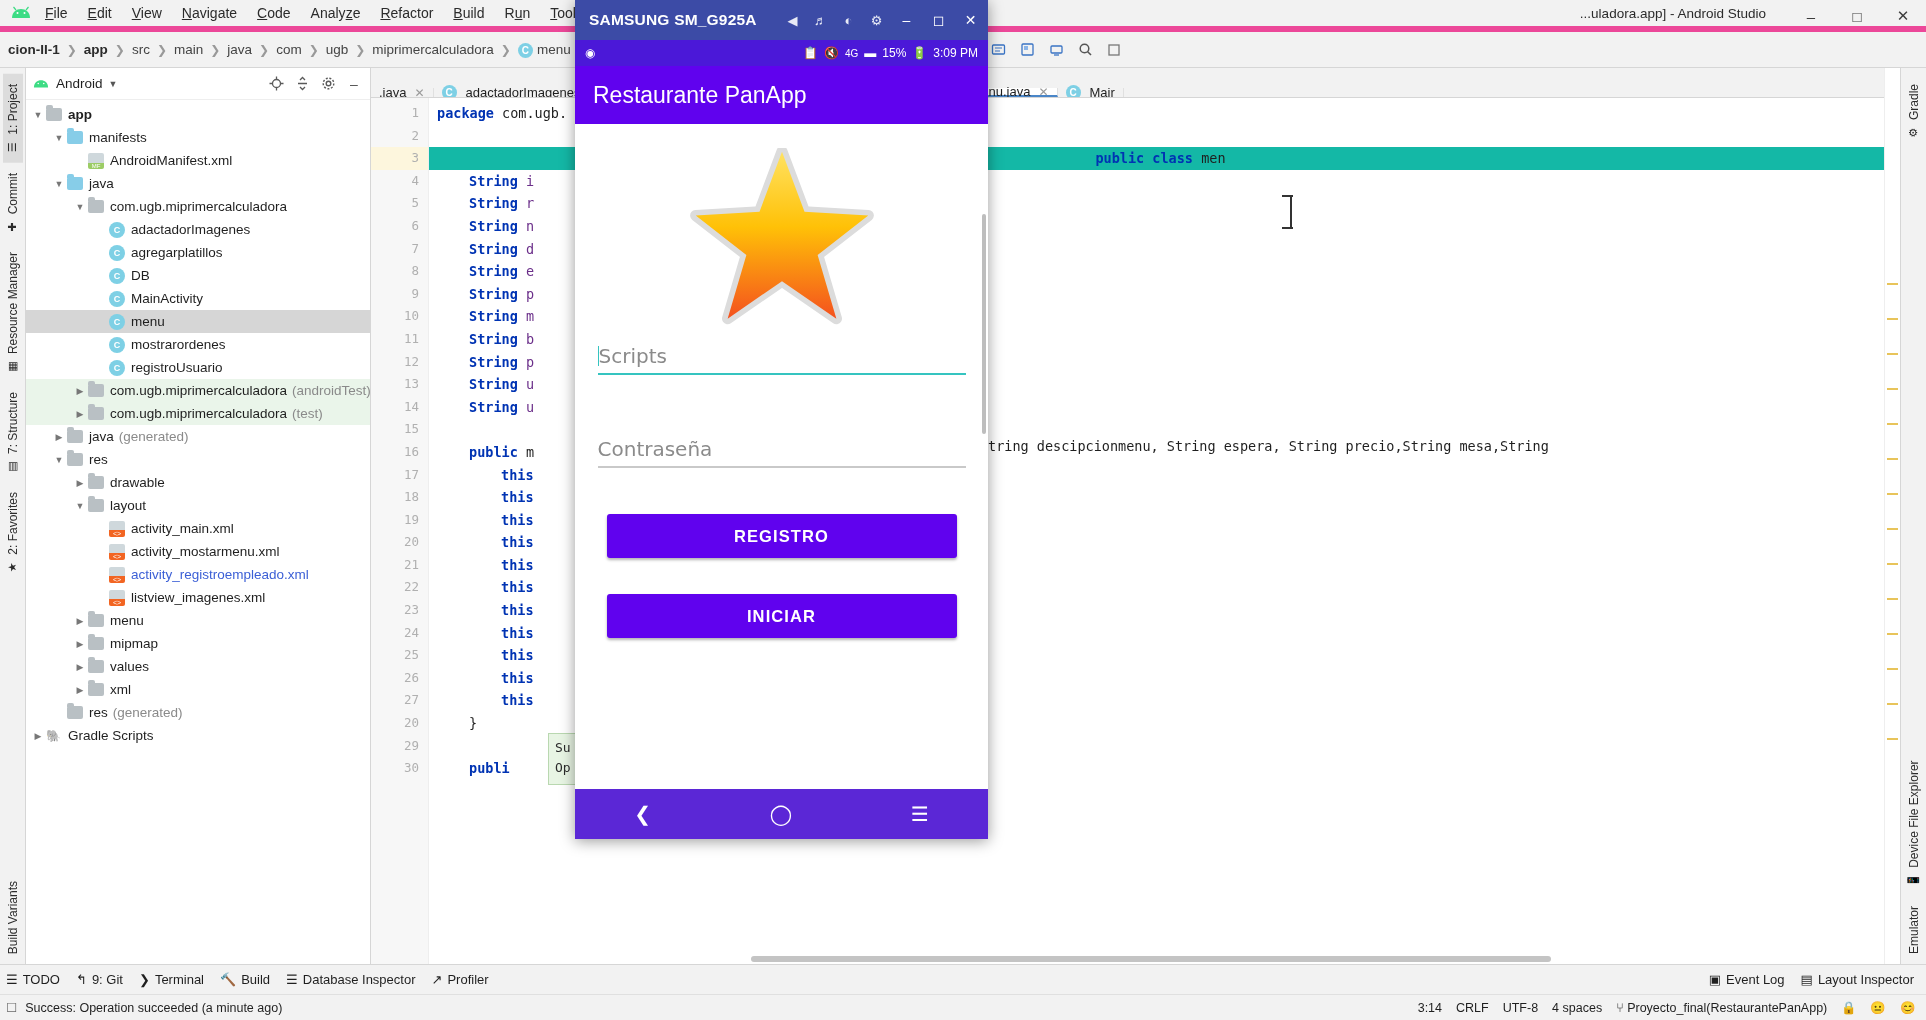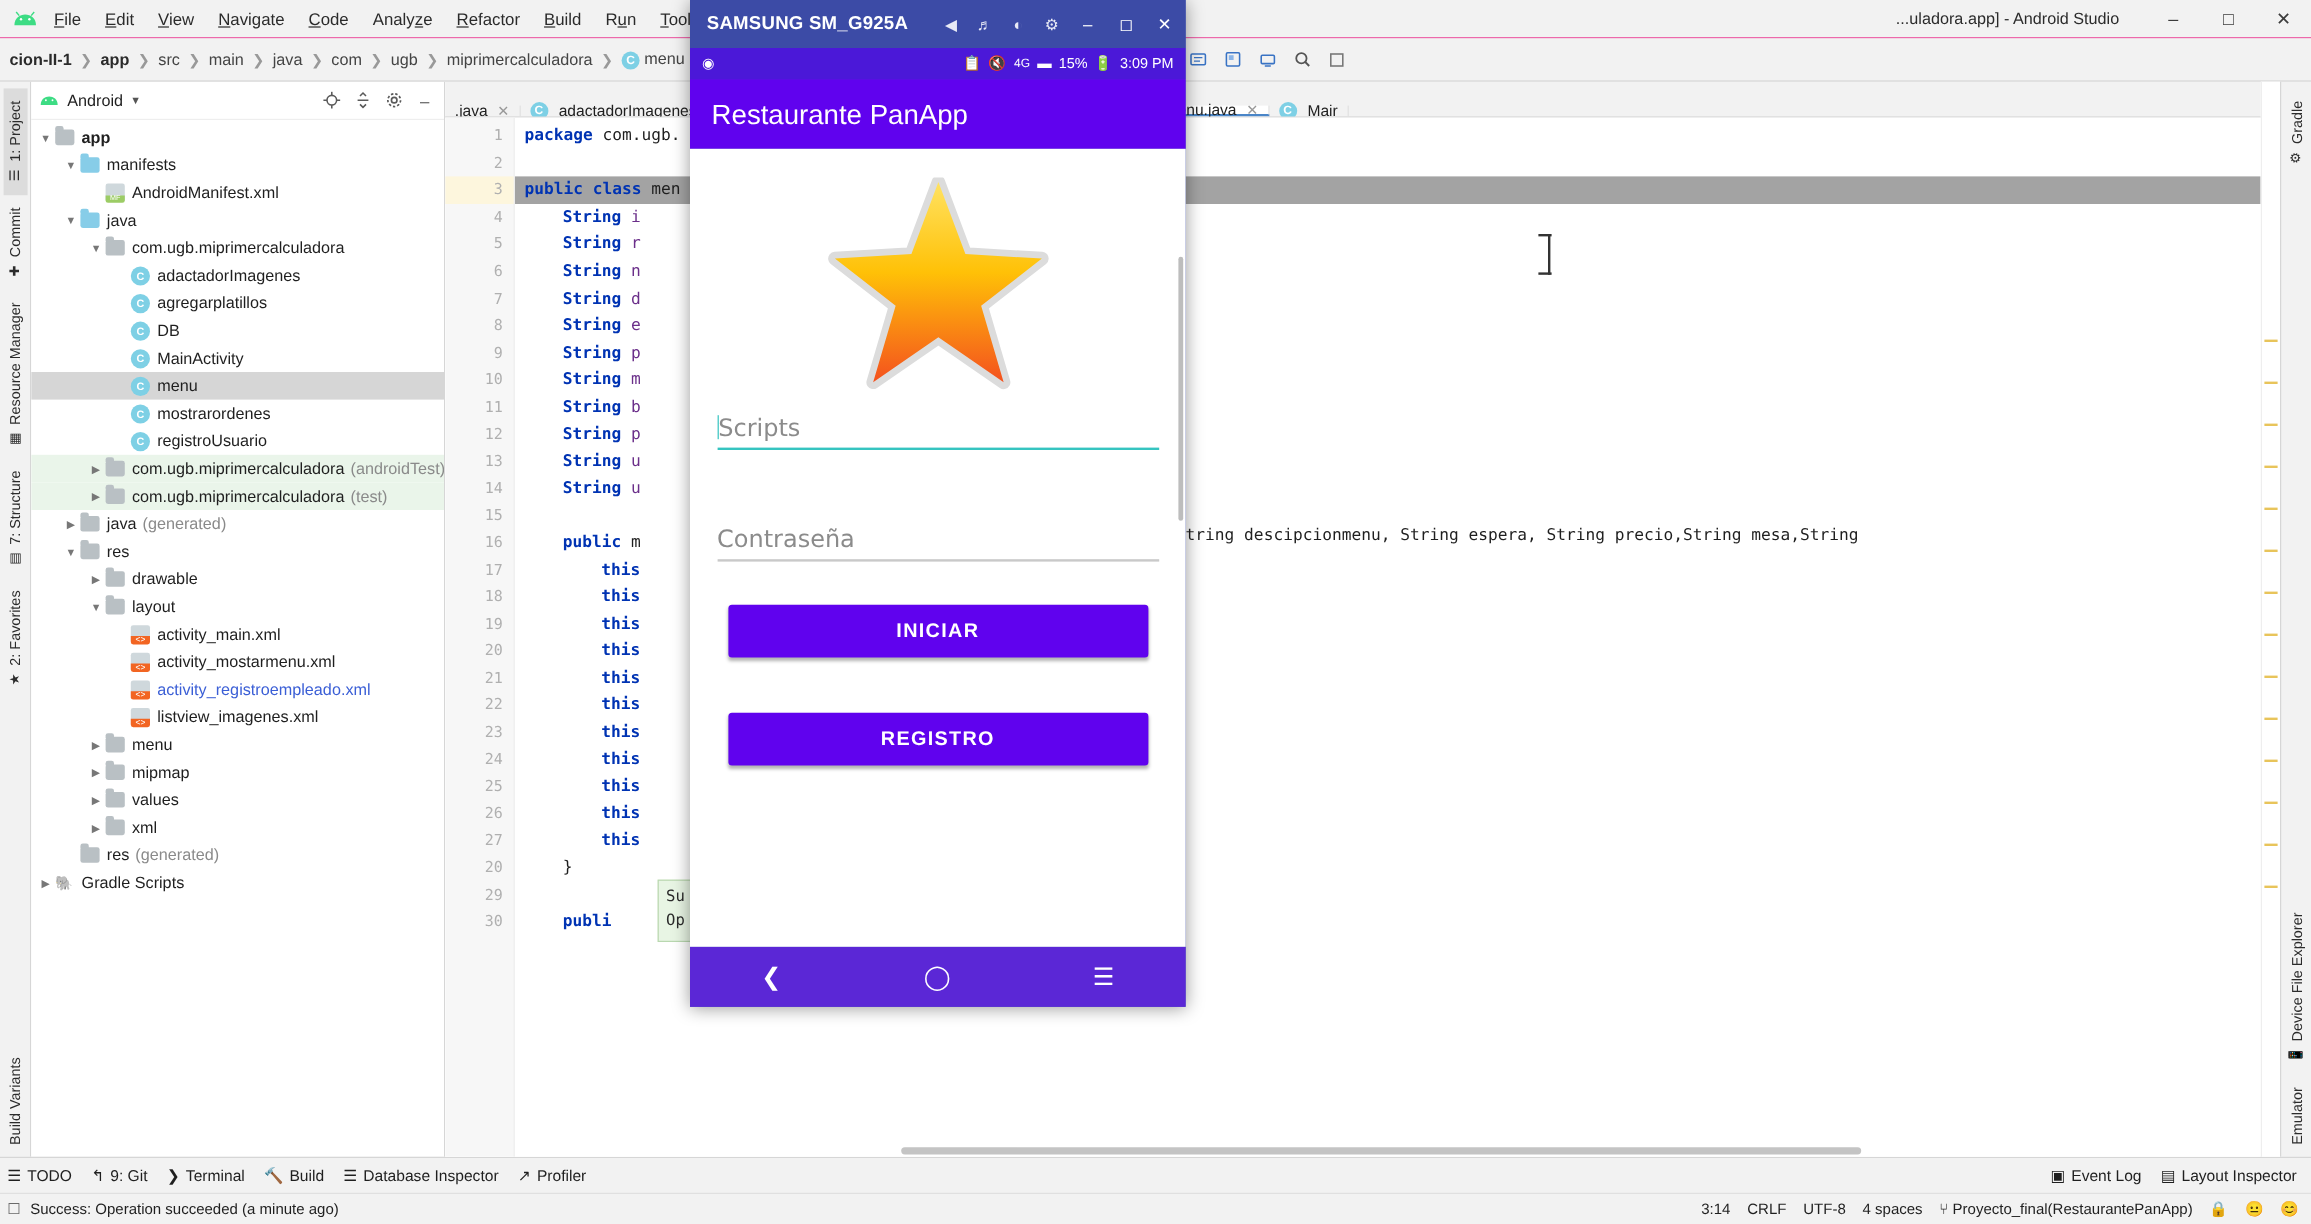--- a/index.html
+++ b/index.html
@@ -20,7 +20,7 @@
   .menubar {
     height: 32px; display: flex; align-items: center;
     background: #f2f2f2; padding-left: 8px; gap: 2px;
-    border-bottom: 1px solid #ec4899;
+    border-bottom: 6px solid #ec4899;
     position: relative;
   }
   .android-logo { width: 26px; height: 18px; display: flex; align-items: center; justify-content: center; }

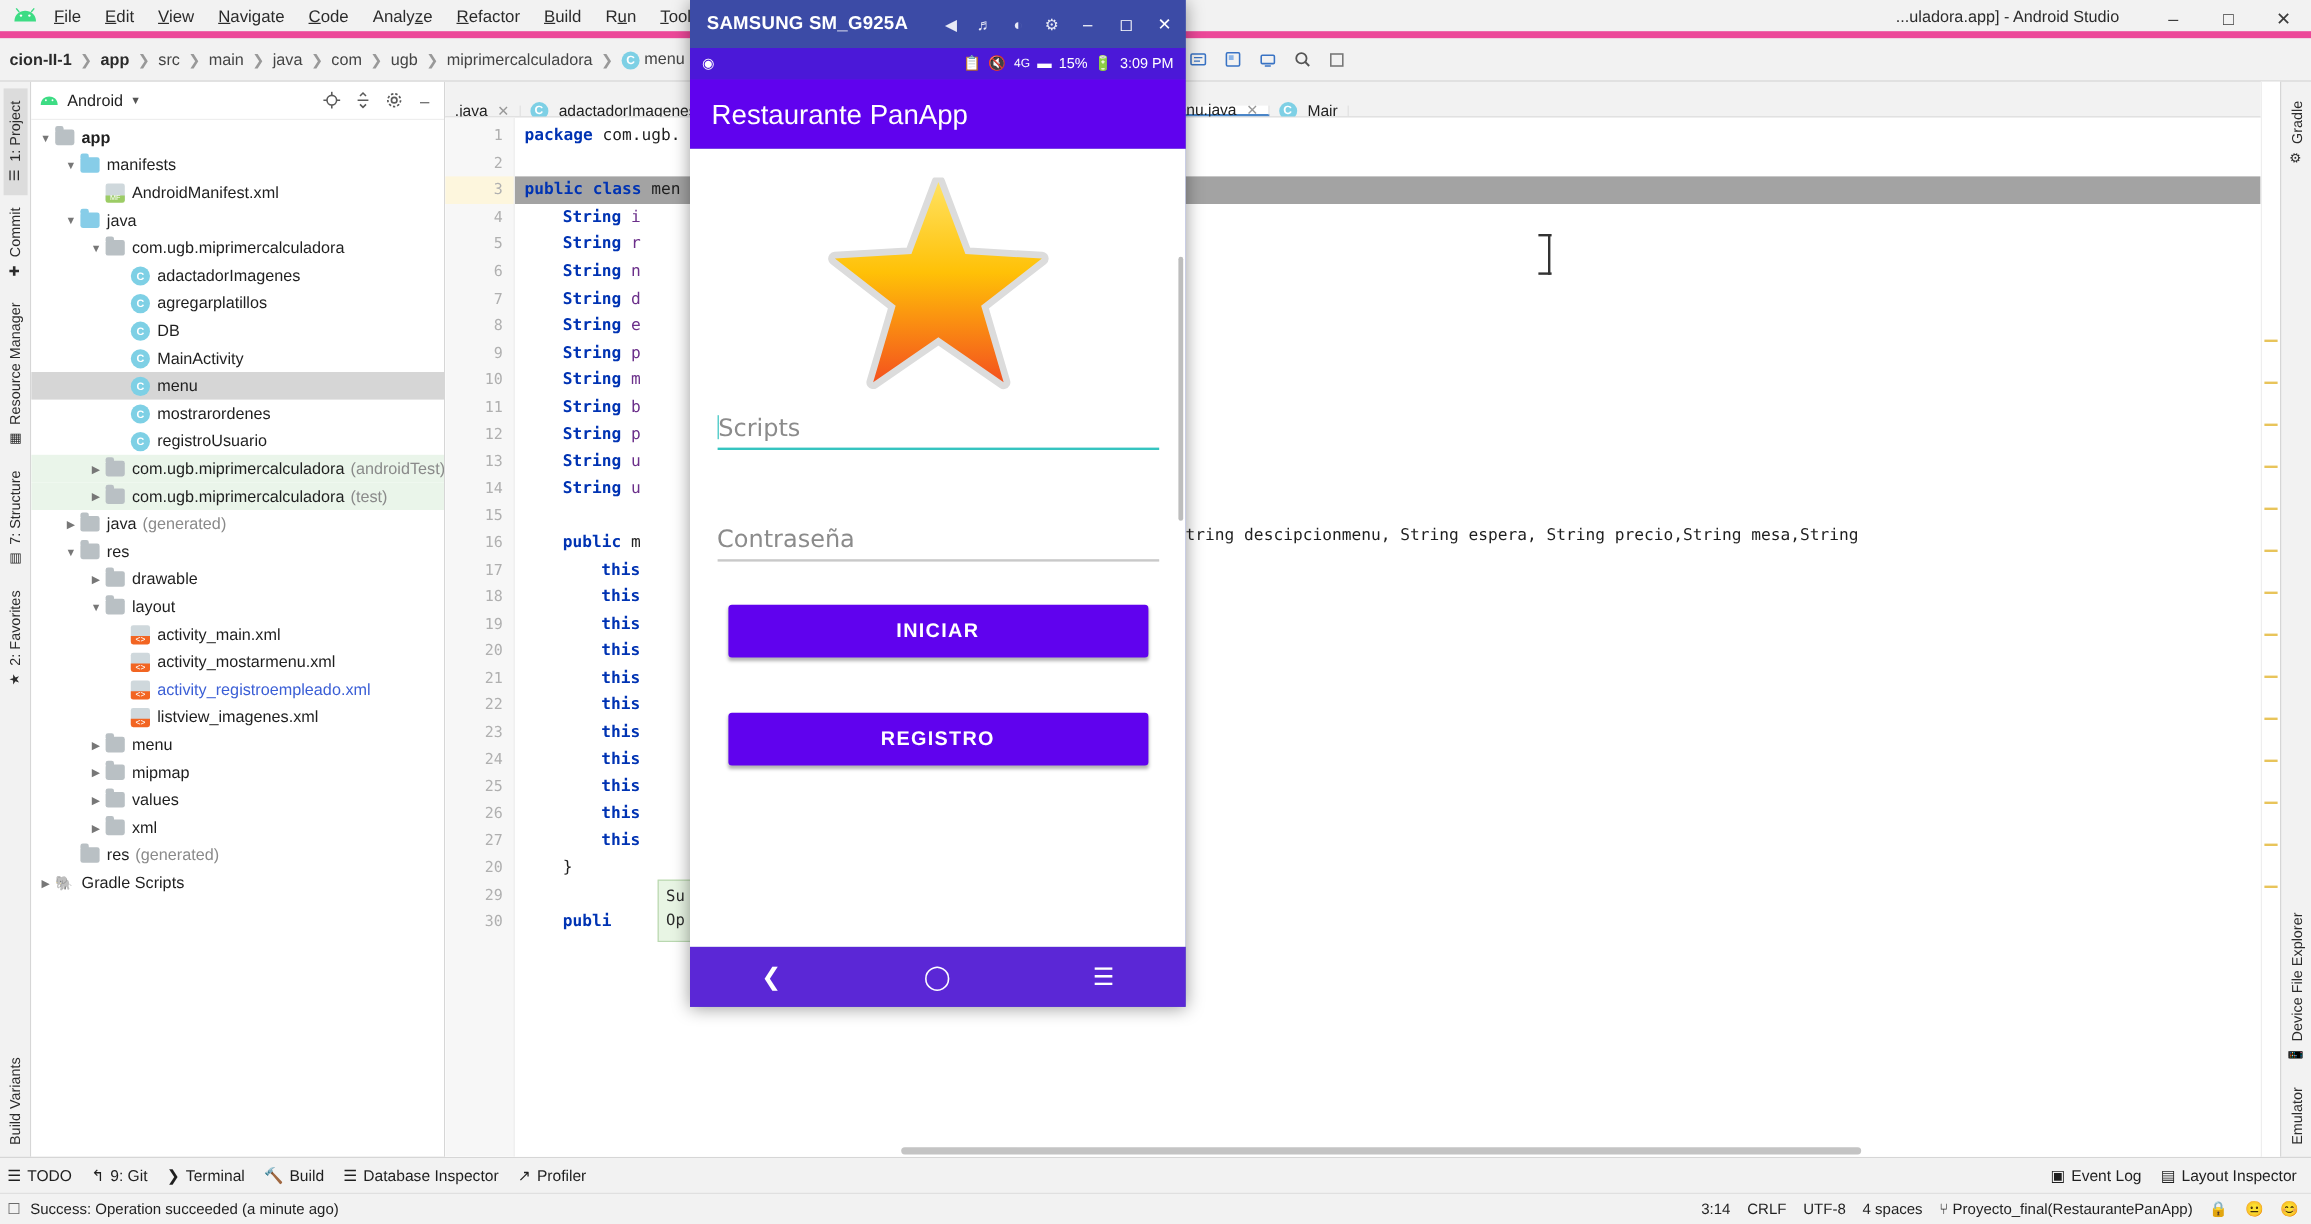--- a/index.html
+++ b/index.html
@@ -108,7 +108,7 @@
   .gutter .ln.hl { background: #fdf6dd; }
   .code { flex: 1; padding-top: 4px; font-family: "DejaVu Sans Mono", monospace; font-size: 13.5px; position: relative; overflow: hidden;}
   .code .cl { height: 22.6px; line-height: 22.6px; white-space: pre; padding-left: 8px; }
-  .code .cl.hl { background: #a3a3a3; }
+  .code .cl.hl { background: #14b8a6; text-align: center; }
   .kw { color: #0033b3; font-weight: 600; }
   .fld { color: #6b2f8a; }
   .plain { color: #1f1f1f; }

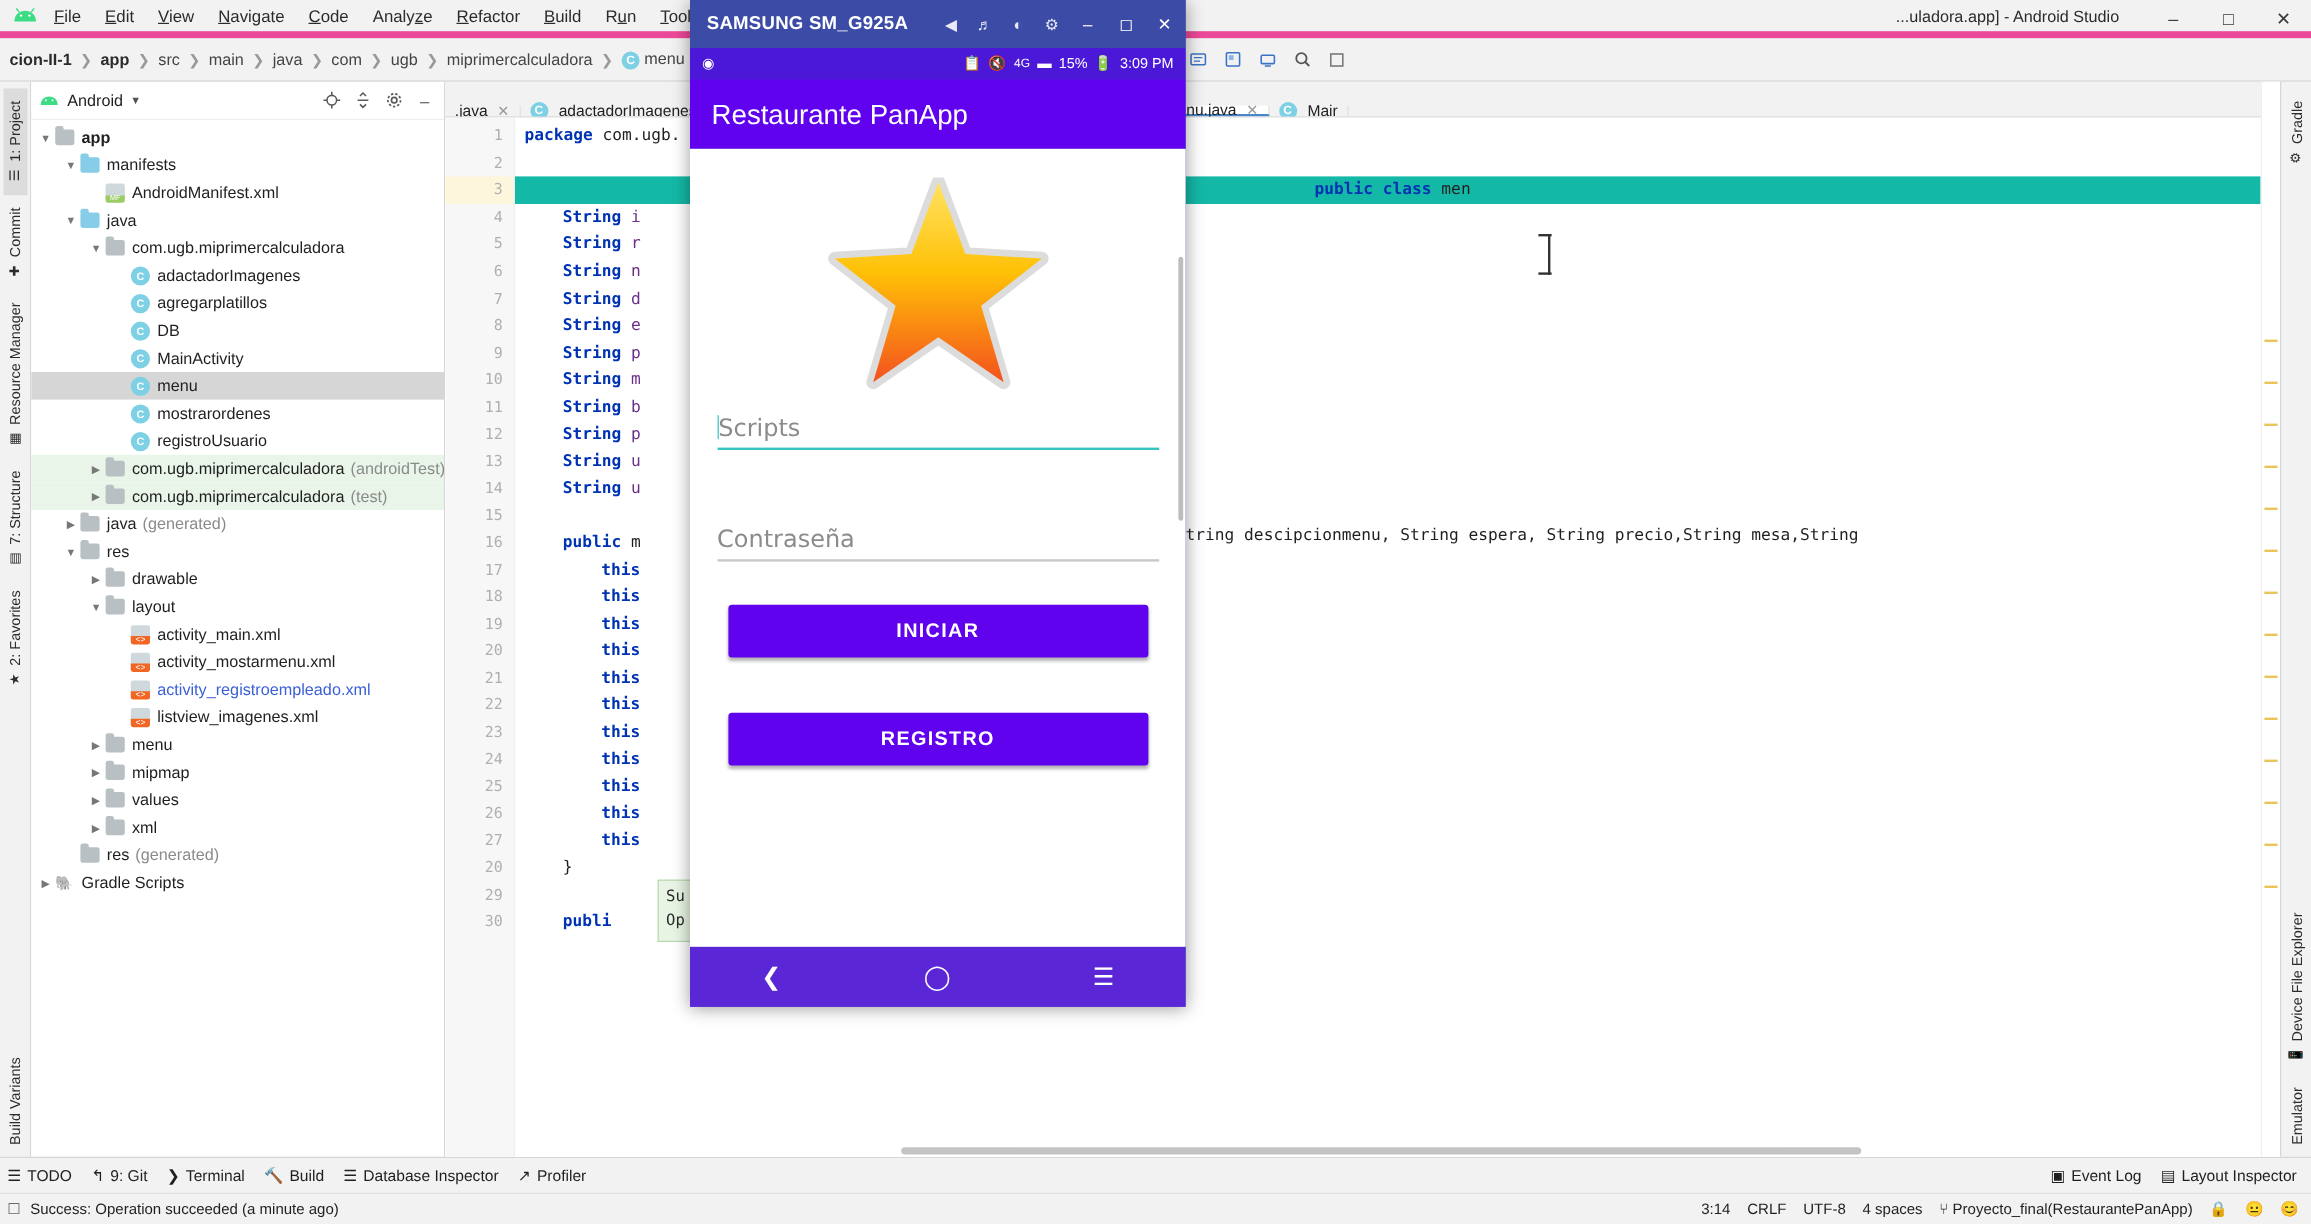--- a/index.html
+++ b/index.html
@@ -798,8 +798,8 @@
         <div class="ul"></div>
       </div>
 
+      <button class="btn" style="margin-top:46px">REGISTRO</button>
       <button class="btn" style="margin-top:36px">INICIAR</button>
-      <button class="btn" style="margin-top:46px">REGISTRO</button>
     </div>
 
     <div class="navbar">

